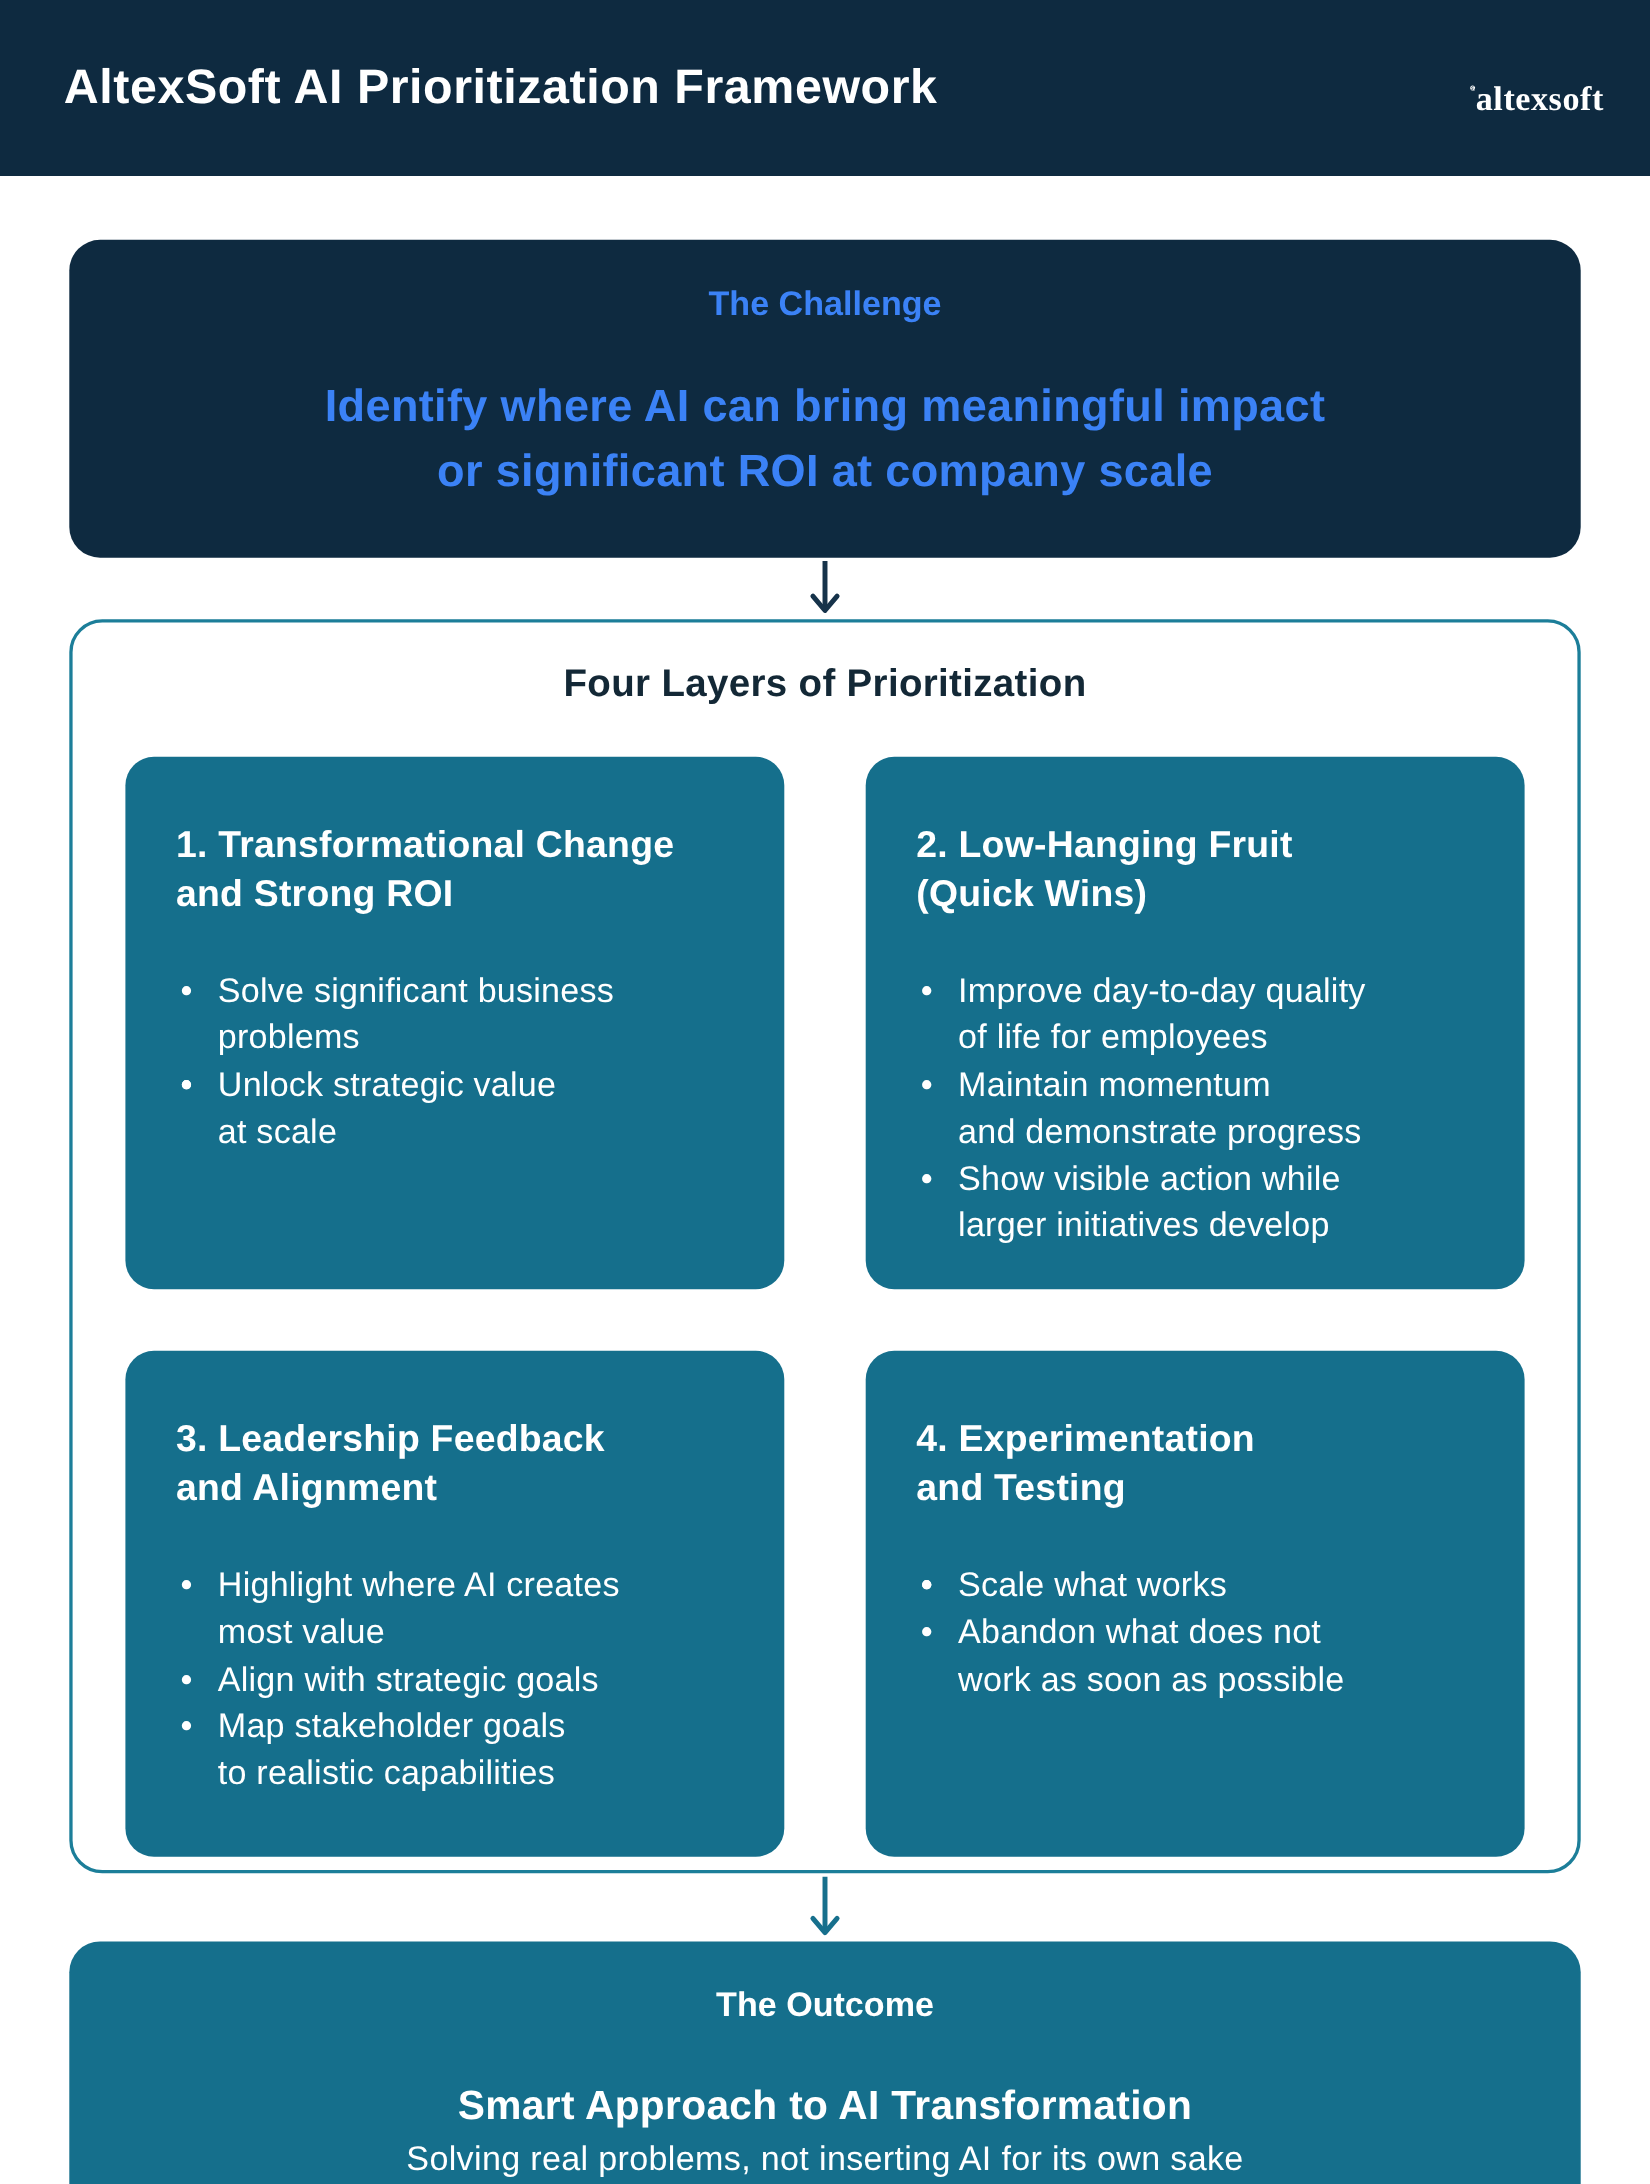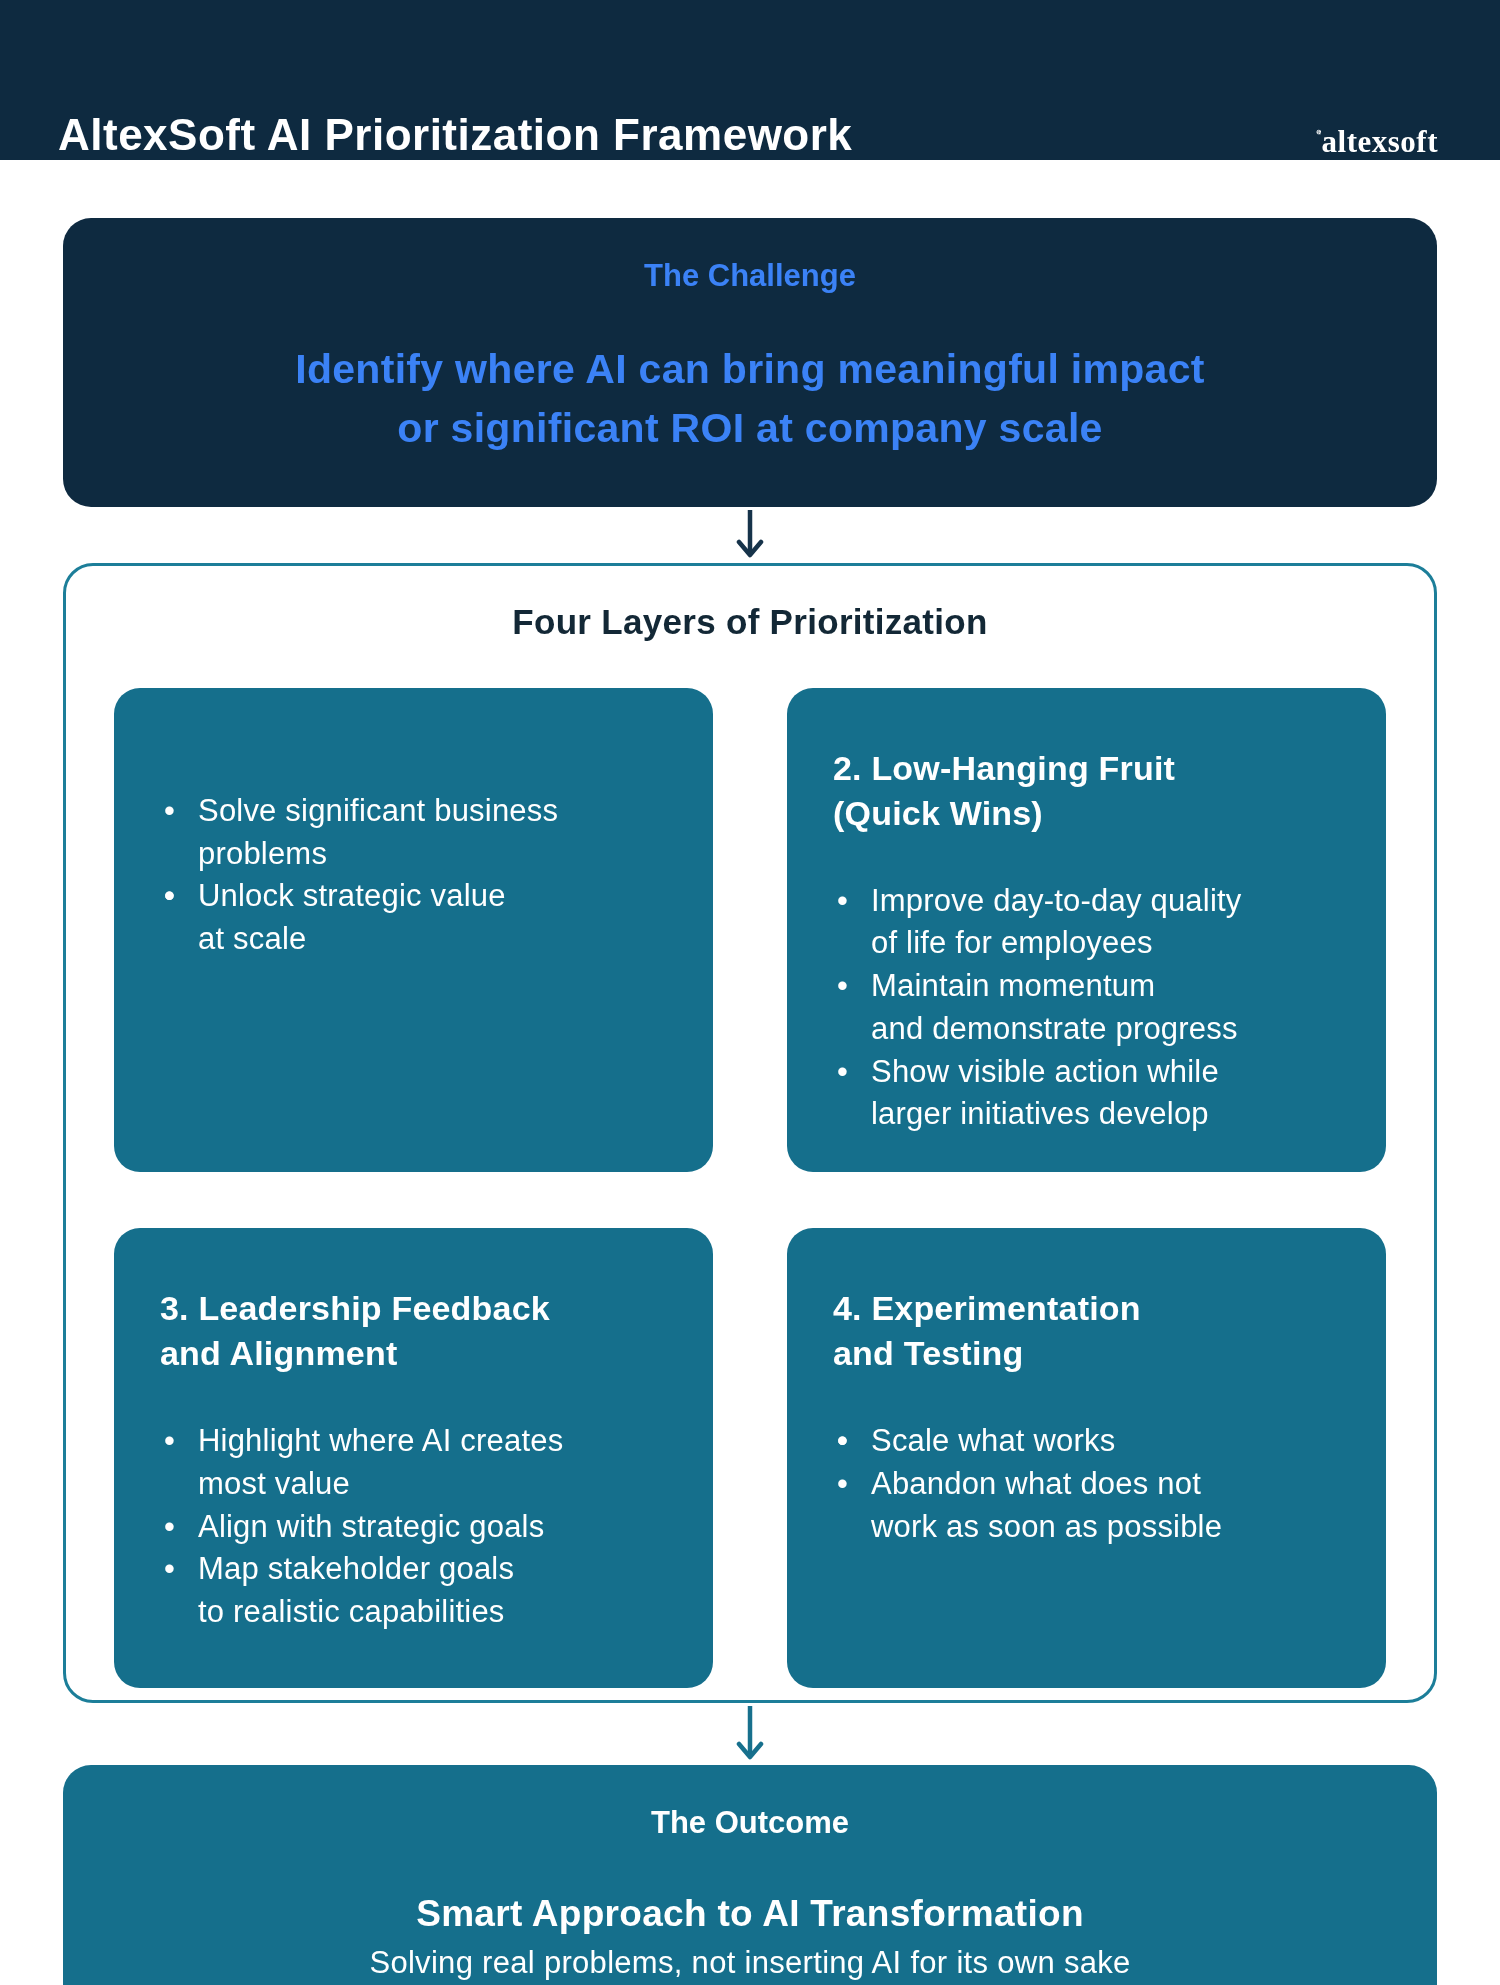--- a/index.html
+++ b/index.html
@@ -20,9 +20,9 @@
     height: 160px;
     background: #0E2A40;
     display: flex;
-    align-items: flex-end;
+    align-items: center;
     justify-content: space-between;
-    padding: 0 62px 0 58px;
+    padding: 0 42px 0 58px;
   }
   .header-title {
     color: #ffffff;

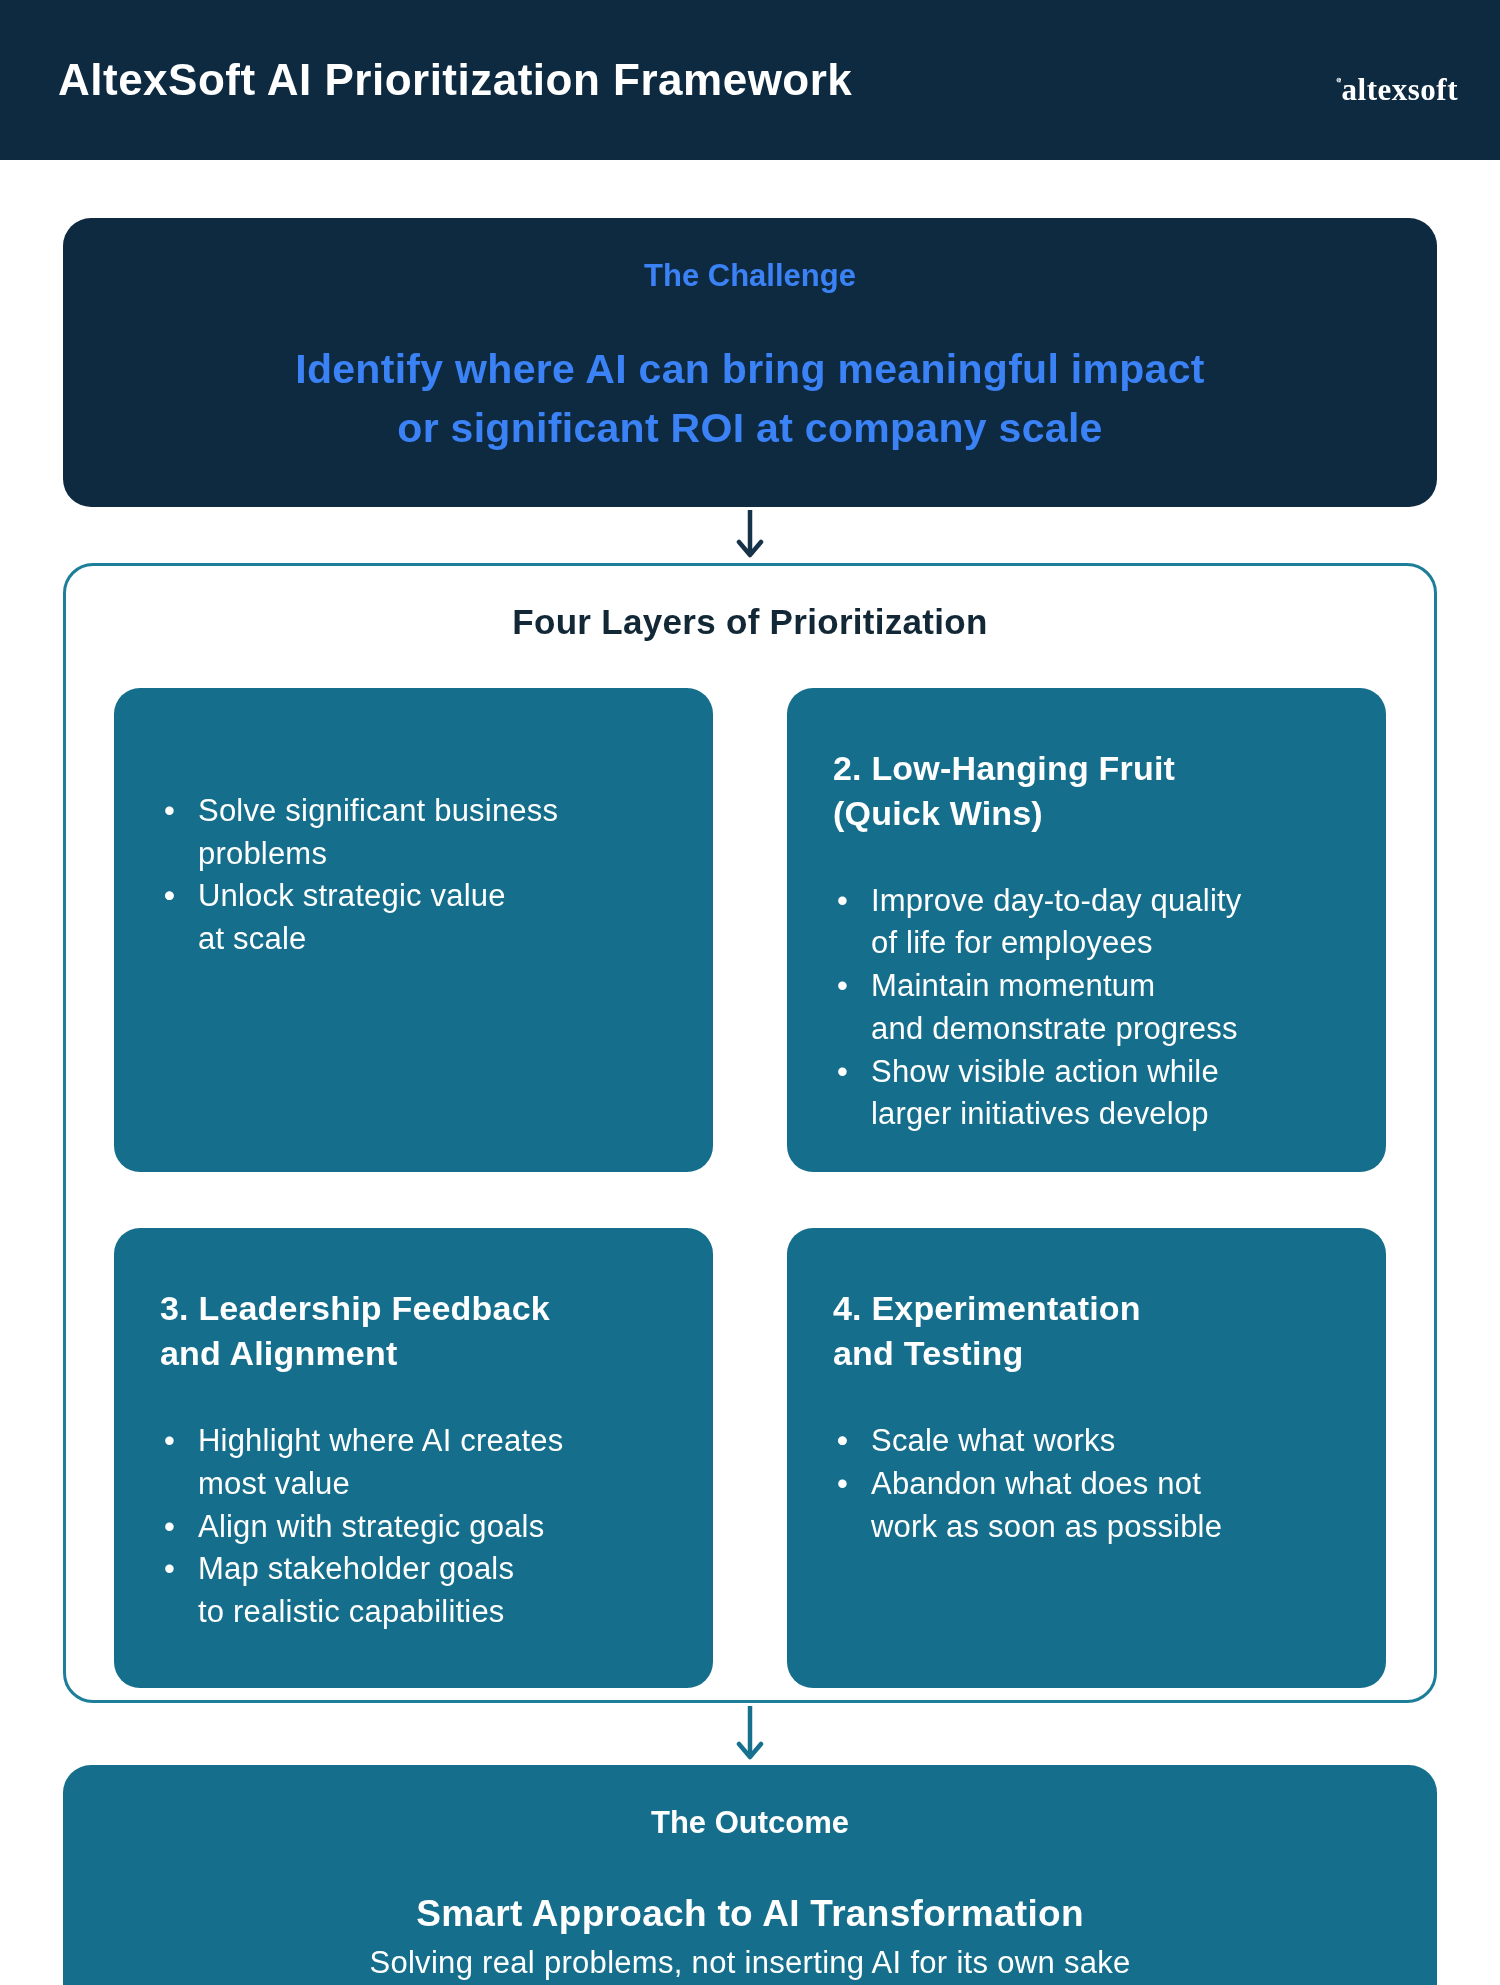--- a/index.html
+++ b/index.html
@@ -195,6 +195,8 @@
     <div class="cards-grid">
 
       <div class="card">
+        <div class="card-title">1. Transformational Change
+and Strong ROI</div>
         <ul class="card-bullets">
           <li>
             <span class="bullet-dot">•</span>

